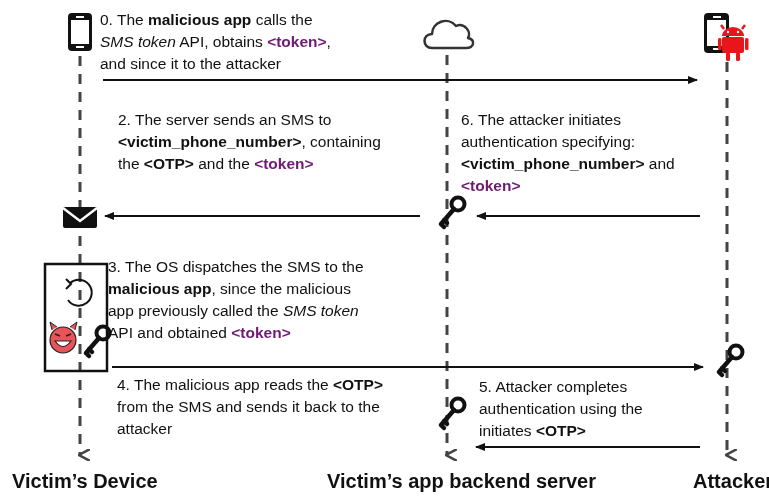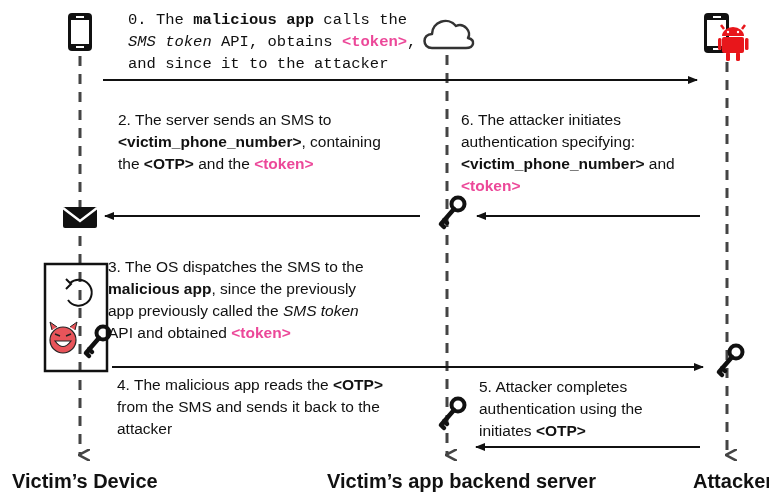--- a/index.html
+++ b/index.html
@@ -98,7 +98,7 @@
   <use href="#key" x="450" y="413"></use>
 </svg>
 
-<div class="txt" style="left:128px;top:9px;font-family:Liberation Mono, monospace;">
+<div class="txt" style="left:100px;top:9px;">
   <div><span>0. The </span><span class="b">malicious app</span><span> calls the</span></div>
   <div><span class="i">SMS token</span><span> API, obtains </span><span class="r">&lt;token&gt;</span><span>,</span></div>
   <div>and since it to the attacker</div>

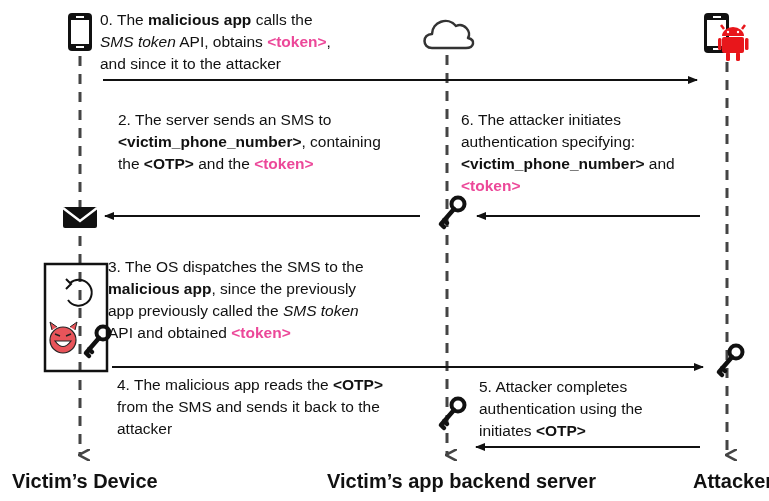--- a/index.html
+++ b/index.html
@@ -8,7 +8,7 @@
   .txt{position:absolute;font-size:15.5px;line-height:22px;color:#111;white-space:nowrap;}
   .b{font-weight:bold;}
   .i{font-style:italic;}
-  .r{color:#ec4899;font-weight:bold;}
+  .r{color:#701a75;font-weight:bold;}
   .lane-label{position:absolute;top:470px;font-size:20px;font-weight:bold;white-space:nowrap;}
 </style>
 </head>

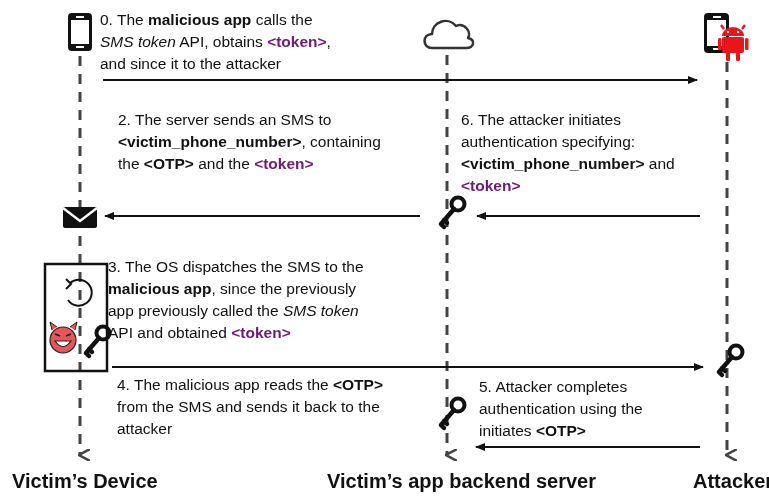--- a/index.html
+++ b/index.html
@@ -119,7 +119,7 @@
 
 <div class="txt" style="left:108px;top:256px;">
   <div>3. The OS dispatches the SMS to the</div>
-  <div><span class="b">malicious app</span><span>, since the previously</span></div>
+  <div><span class="b">malicious app</span><span>, since the malicious</span></div>
   <div><span>app previously called the </span><span class="i">SMS token</span></div>
   <div><span>API and obtained </span><span class="r">&lt;token&gt;</span></div>
 </div>

